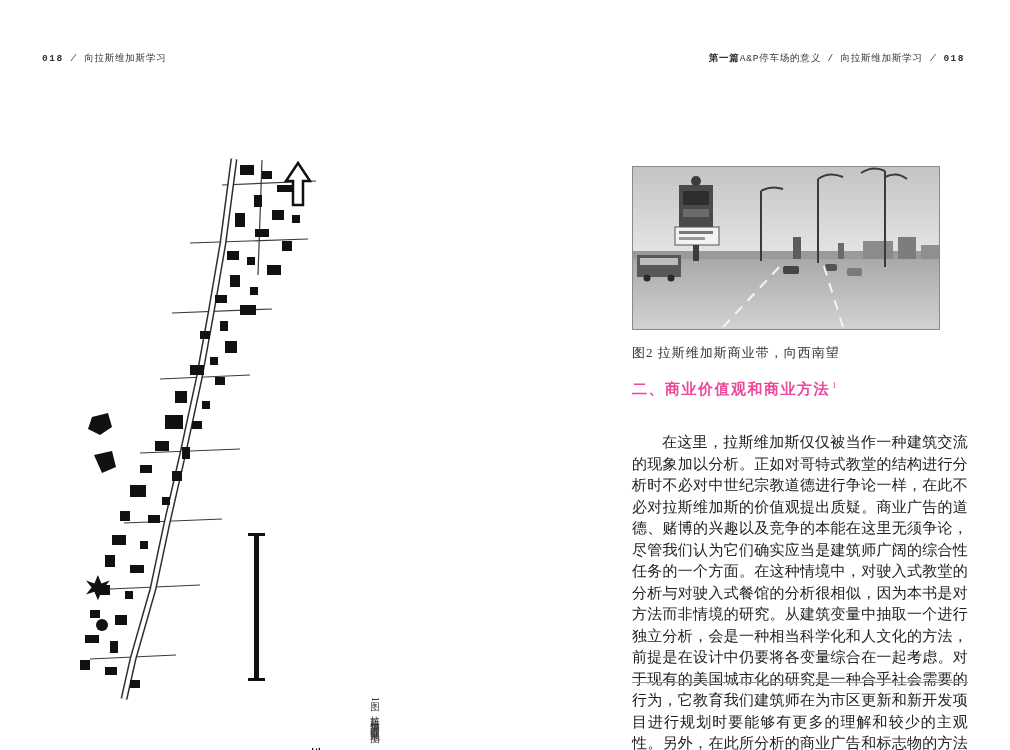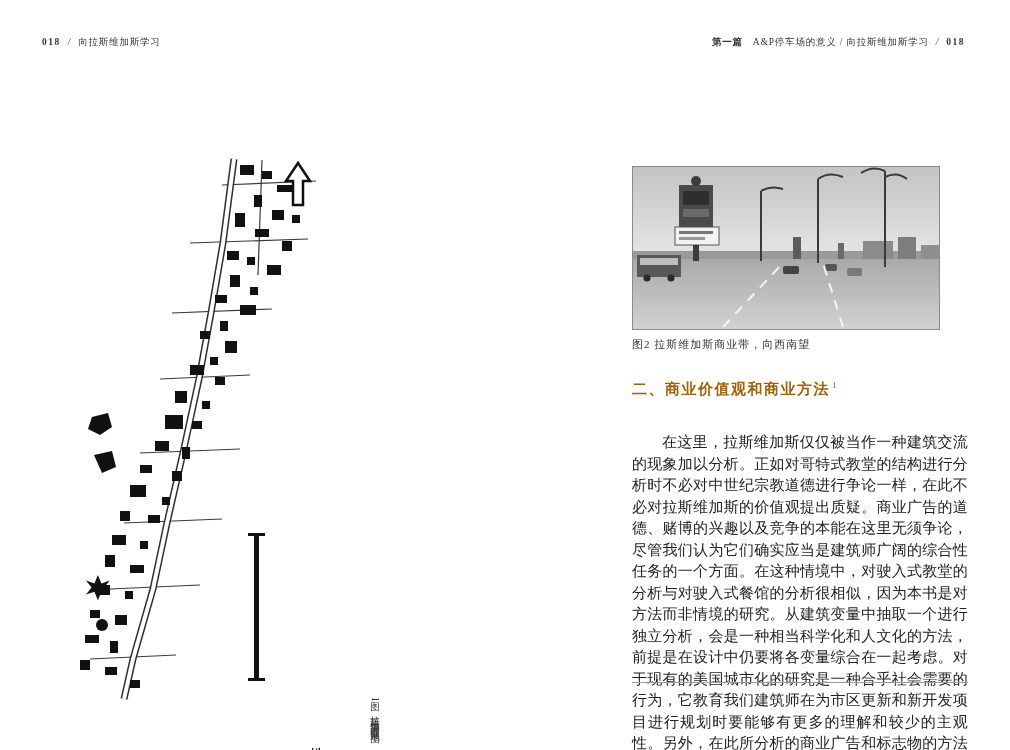--- a/index.html
+++ b/index.html
@@ -17,11 +17,12 @@
   
   .running-head {
     position: absolute;
-    top: 36px;
+    top: 52px;
     font-size: 9.5px;
     letter-spacing: 0.8px;
     color: #333;
     white-space: nowrap;
+    font-family: Liberation Mono, monospace;
   }
   .running-head.left { left: 42px; }
   .running-head.right { right: 45px; }

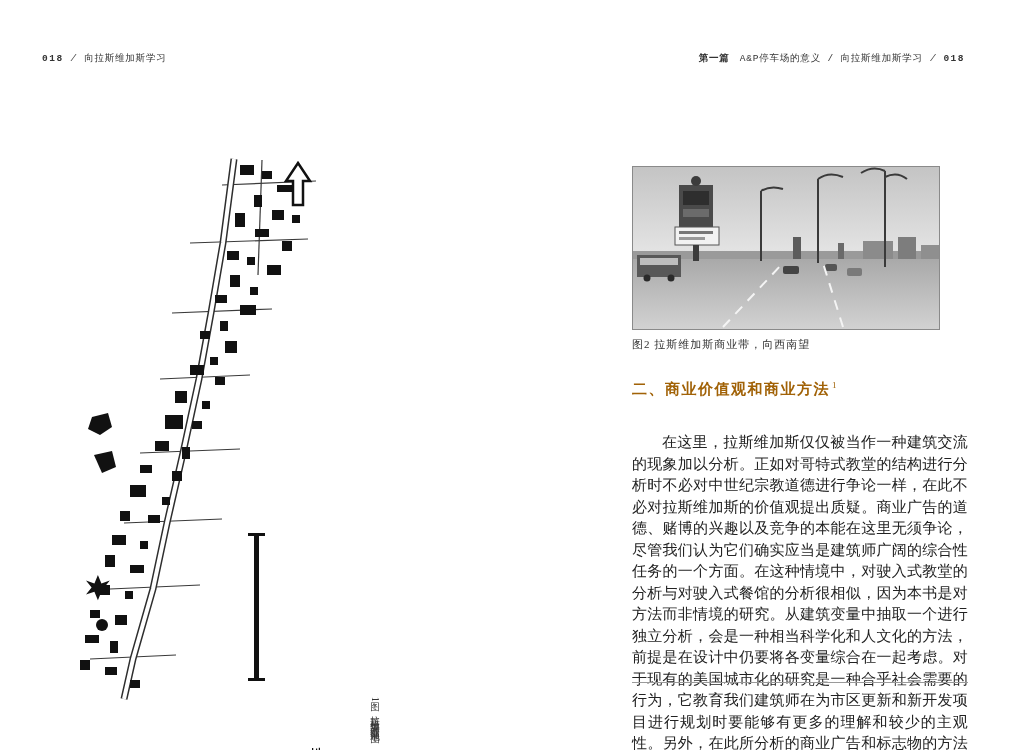--- a/index.html
+++ b/index.html
@@ -28,7 +28,7 @@
   .running-head.right { right: 45px; }
   .running-head .sep { margin: 0 7px; font-style: italic; color: #444; }
   .running-head .pgnum { font-weight: bold; letter-spacing: 1.5px; }
-  .running-head .chap { margin-right: 10px; font-weight: bold; }
+  .running-head .chap { font-weight: bold; }
 
   
   .map-wrap {

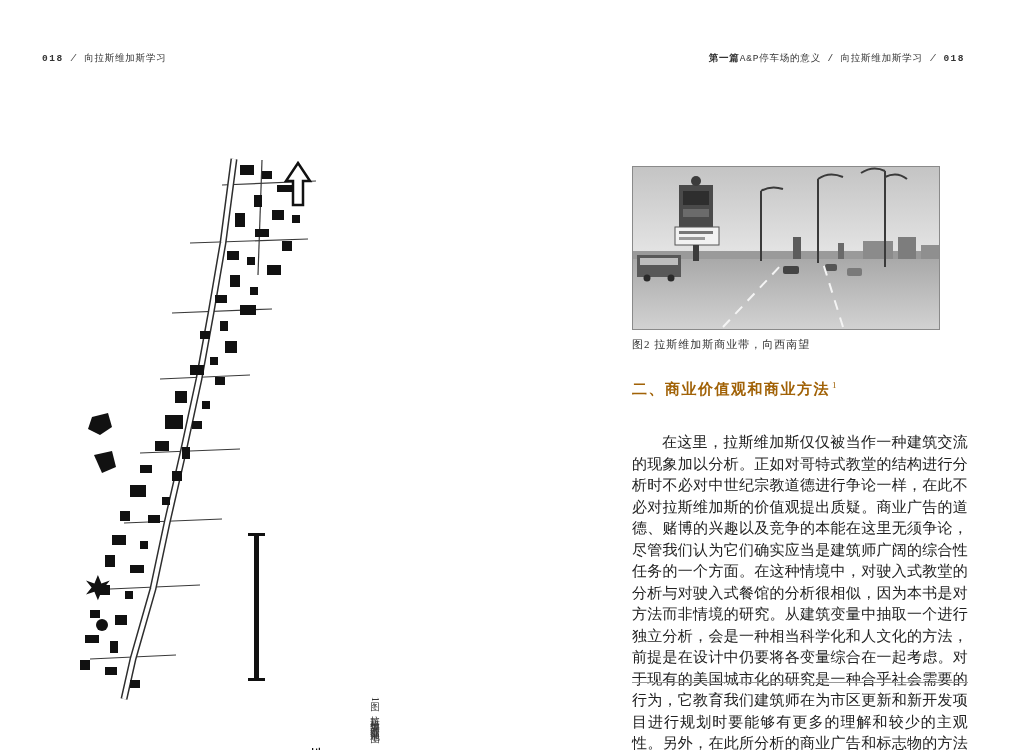--- a/index.html
+++ b/index.html
@@ -74,8 +74,8 @@
   .photo-wrap svg { display: block; }
   .fig2-caption {
     position: absolute;
-    left: 632px; top: 337px;
-    font-size: 11px;
+    left: 632px; top: 344px;
+    font-size: 13px;
     letter-spacing: 1px;
     color: #333;
   }

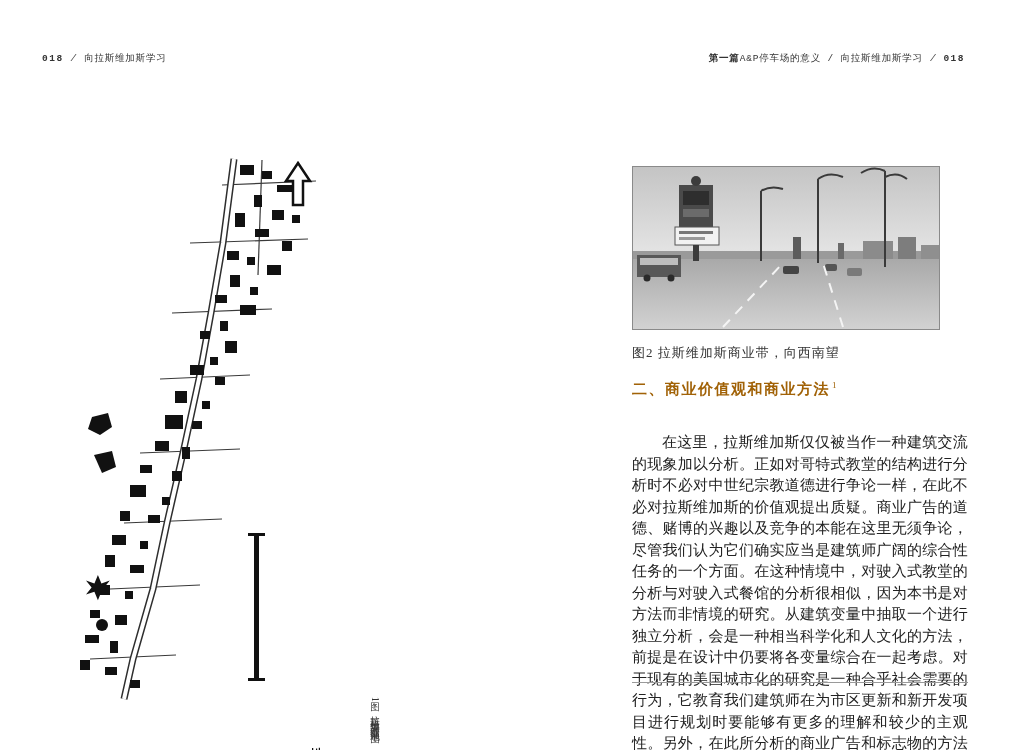--- a/index.html
+++ b/index.html
@@ -85,7 +85,7 @@
     font-size: 15px;
     font-weight: bold;
     letter-spacing: 1.5px;
-    color: #a16207;
+    color: #ec4899;
     font-family: Liberation Serif, serif;
   }
   .section-heading sup {

